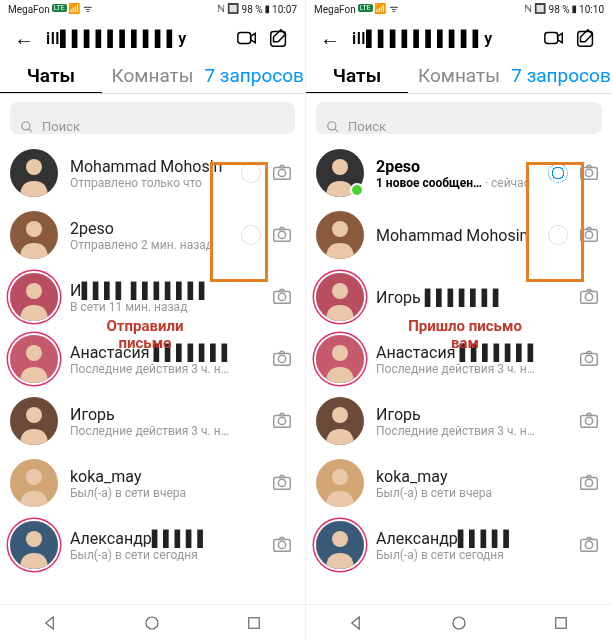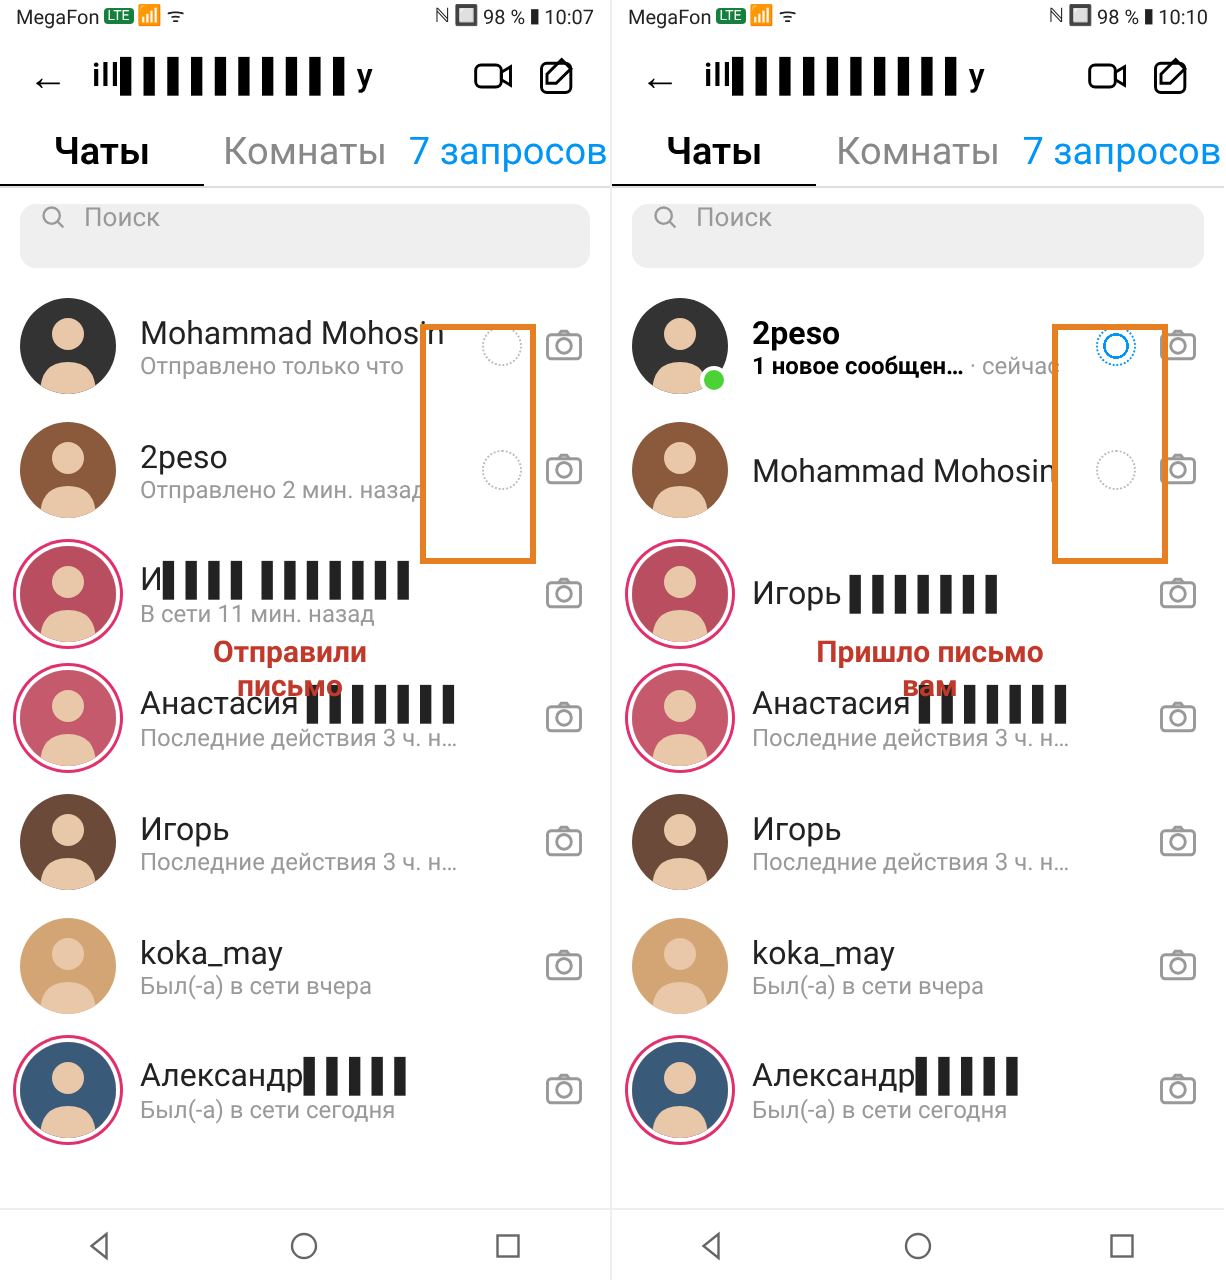--- a/index.html
+++ b/index.html
@@ -20,7 +20,7 @@
   .tab { flex: 1; display: flex; align-items: center; justify-content: center; font-size: 19px; color: #888; cursor: pointer; }
   .tab.active { color: #000; font-weight: 600; border-bottom: 1.5px solid #000; }
   .tab.link { color: #0095f6; }
-  .search { margin: 8px 10px; background: #efefef; border-radius: 8px; height: 32px; display: flex; align-items: flex-start; padding: 0 10px; color: #999; font-size: 13px; }
+  .search { margin: 8px 10px; background: #efefef; border-radius: 8px; height: 32px; display: flex; align-items: flex-end; padding: 0 10px; color: #999; font-size: 13px; }
   .search svg { width: 14px; height: 14px; stroke: #999; fill: none; stroke-width: 2; margin-right: 8px; }
   .chats { overflow: hidden; }
   .chat { display: flex; align-items: center; padding: 7px 10px; height: 62px; }

